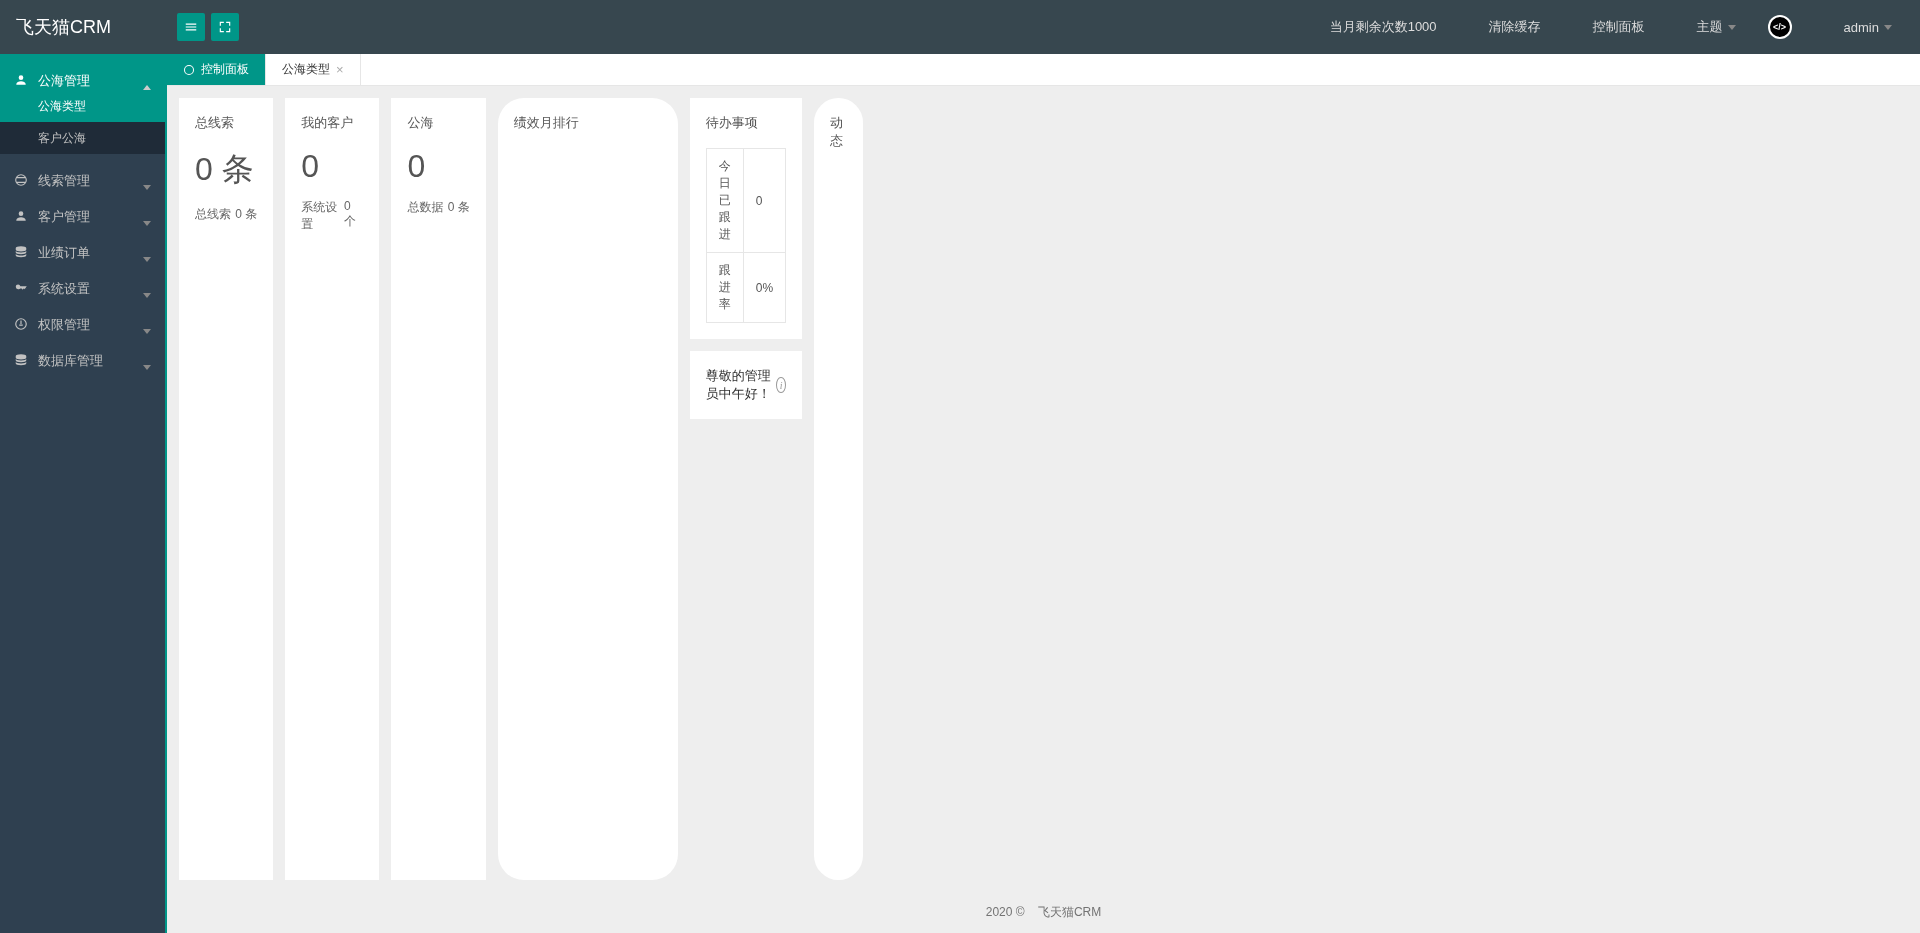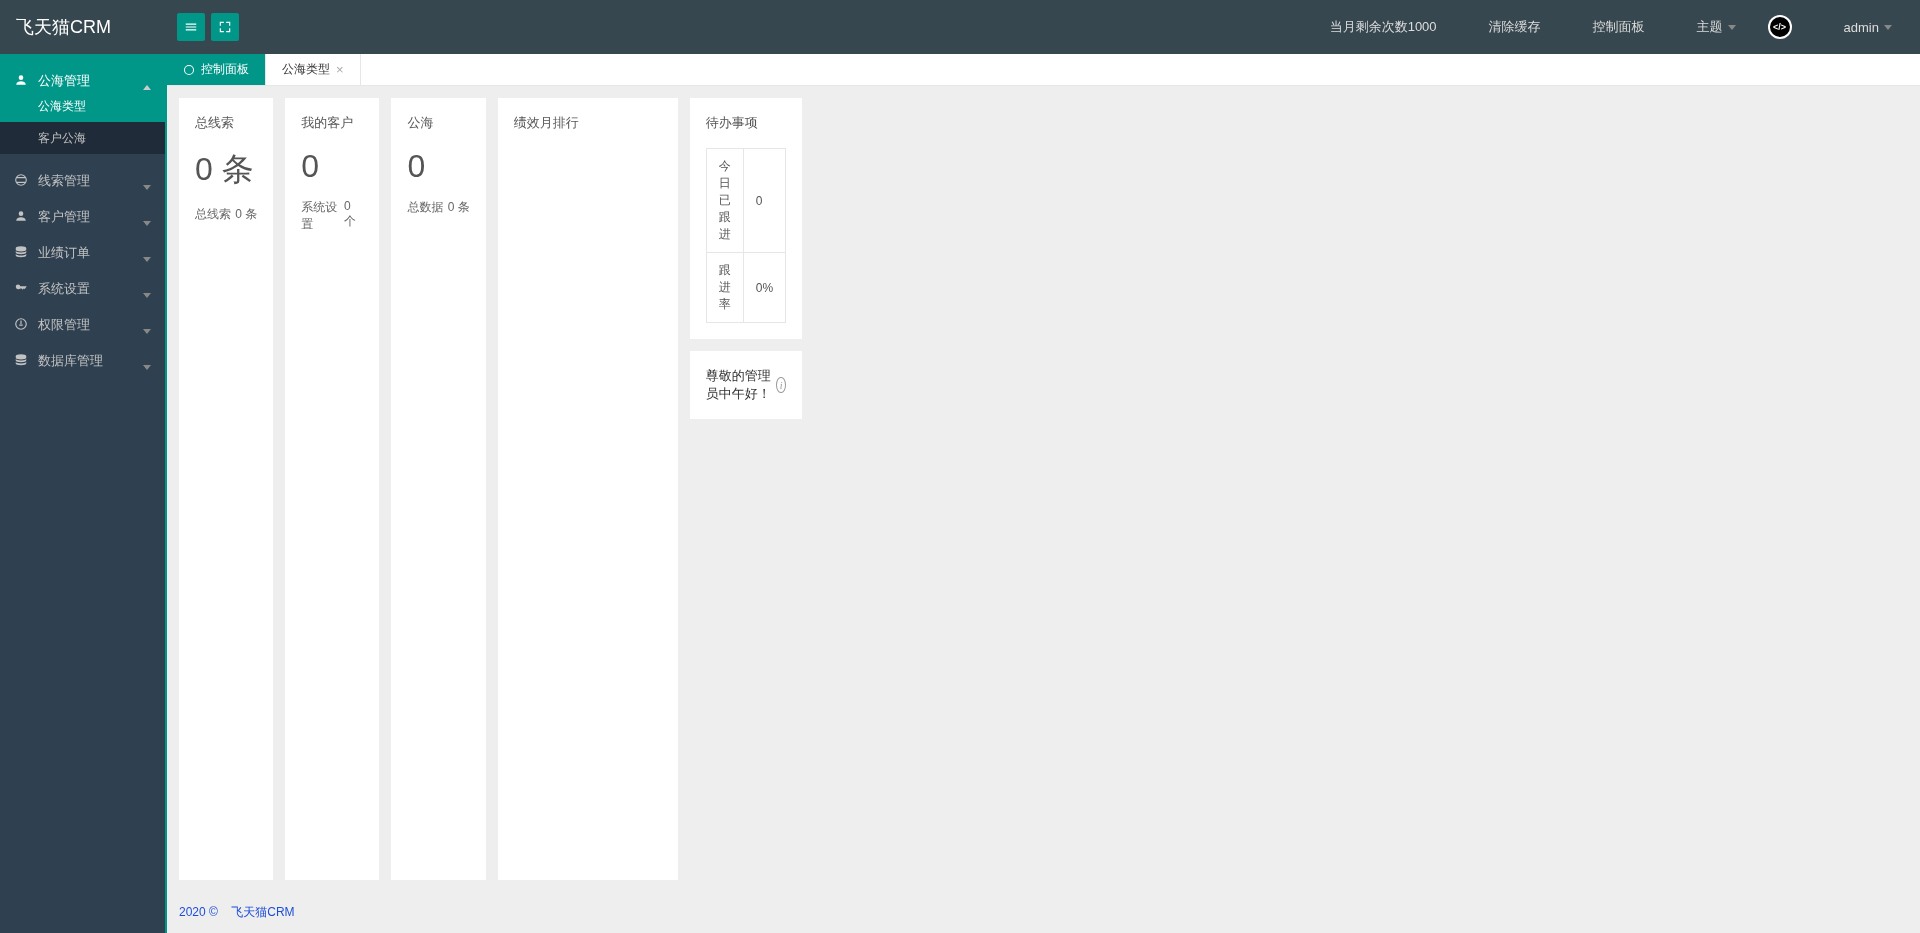--- a/index.html
+++ b/index.html
@@ -35,7 +35,7 @@
 
 .content { flex: 1; overflow: auto; padding: 12px; display: flex; flex-direction: row; gap: 12px; }
 .row { display: flex; gap: 12px; }
-.col-lg { flex: 2; }
+.col-lg { flex: 2; border-radius: 26px; }
 .col-sm { flex: 1; border-radius: 29px; }
 
 .card { background: #fff; padding: 16px; }

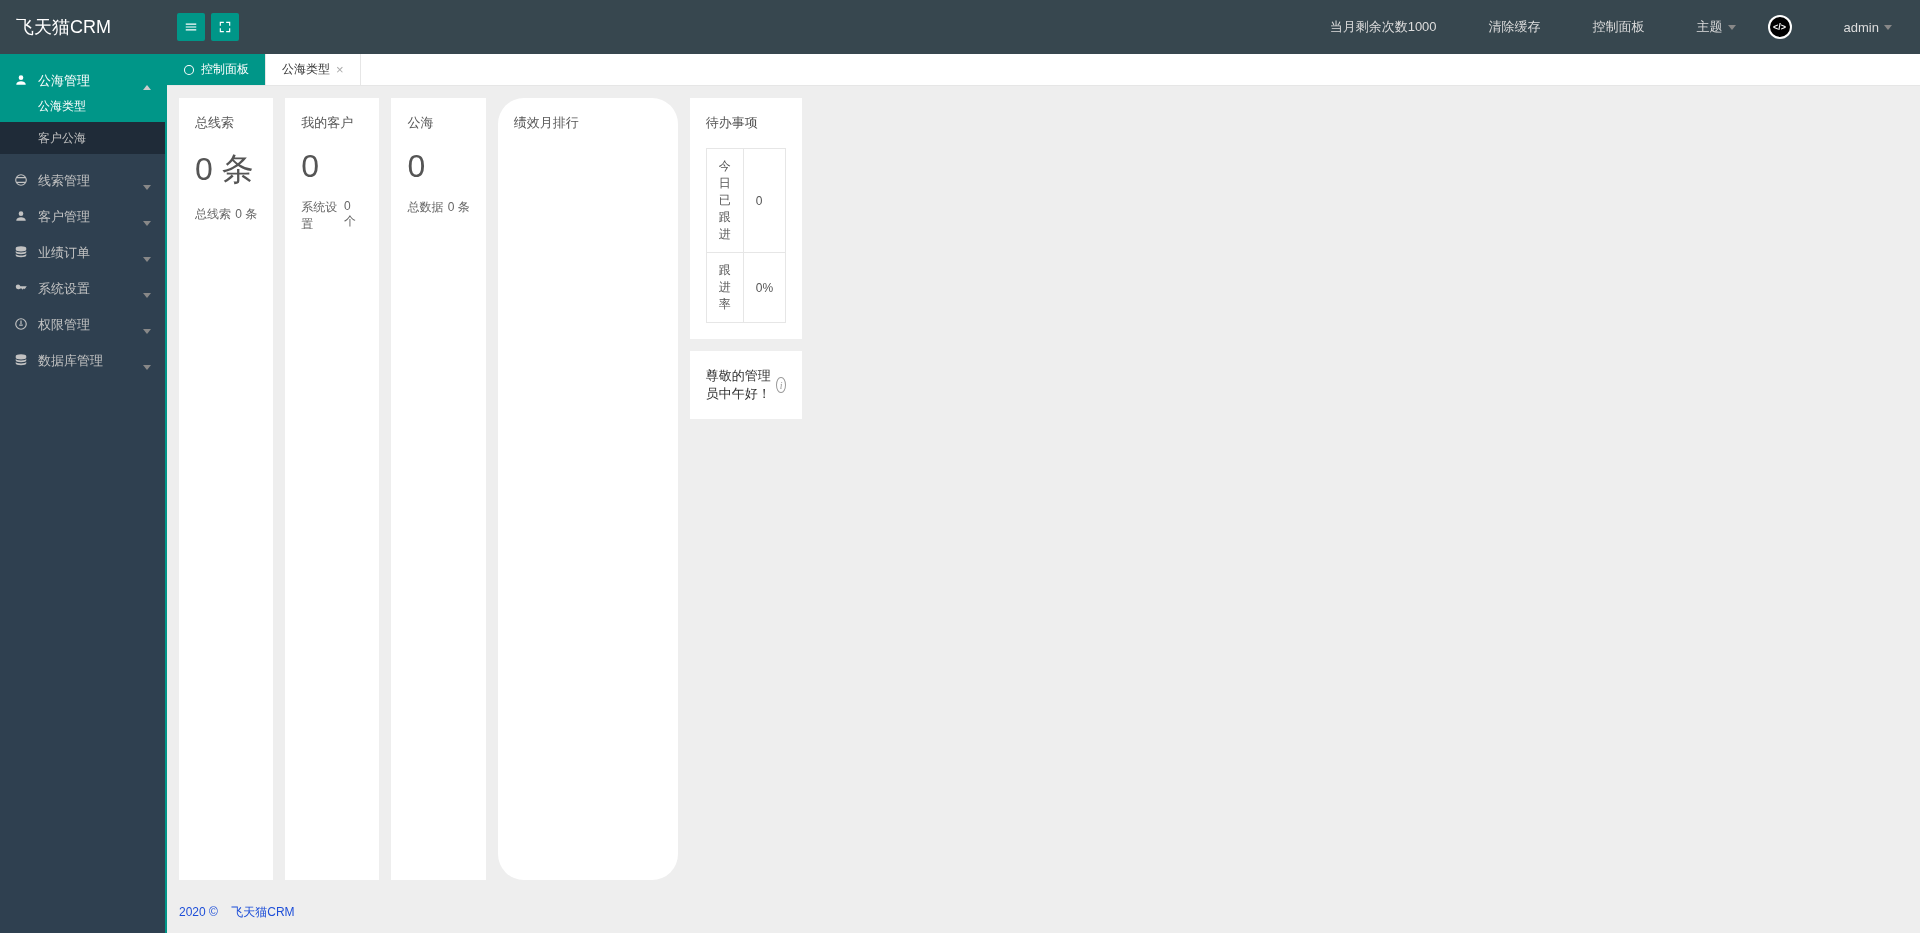--- a/index.html
+++ b/index.html
@@ -234,6 +234,12 @@
         </div>
       </div>
 
+      <div class="row">
+        <div class="card col-lg" style="min-height:60px">
+          <div class="card-title" style="margin-bottom:0">动态</div>
+        </div>
+        <div class="col-sm"></div>
+      </div>
     </div>
 
     <div class="footer">

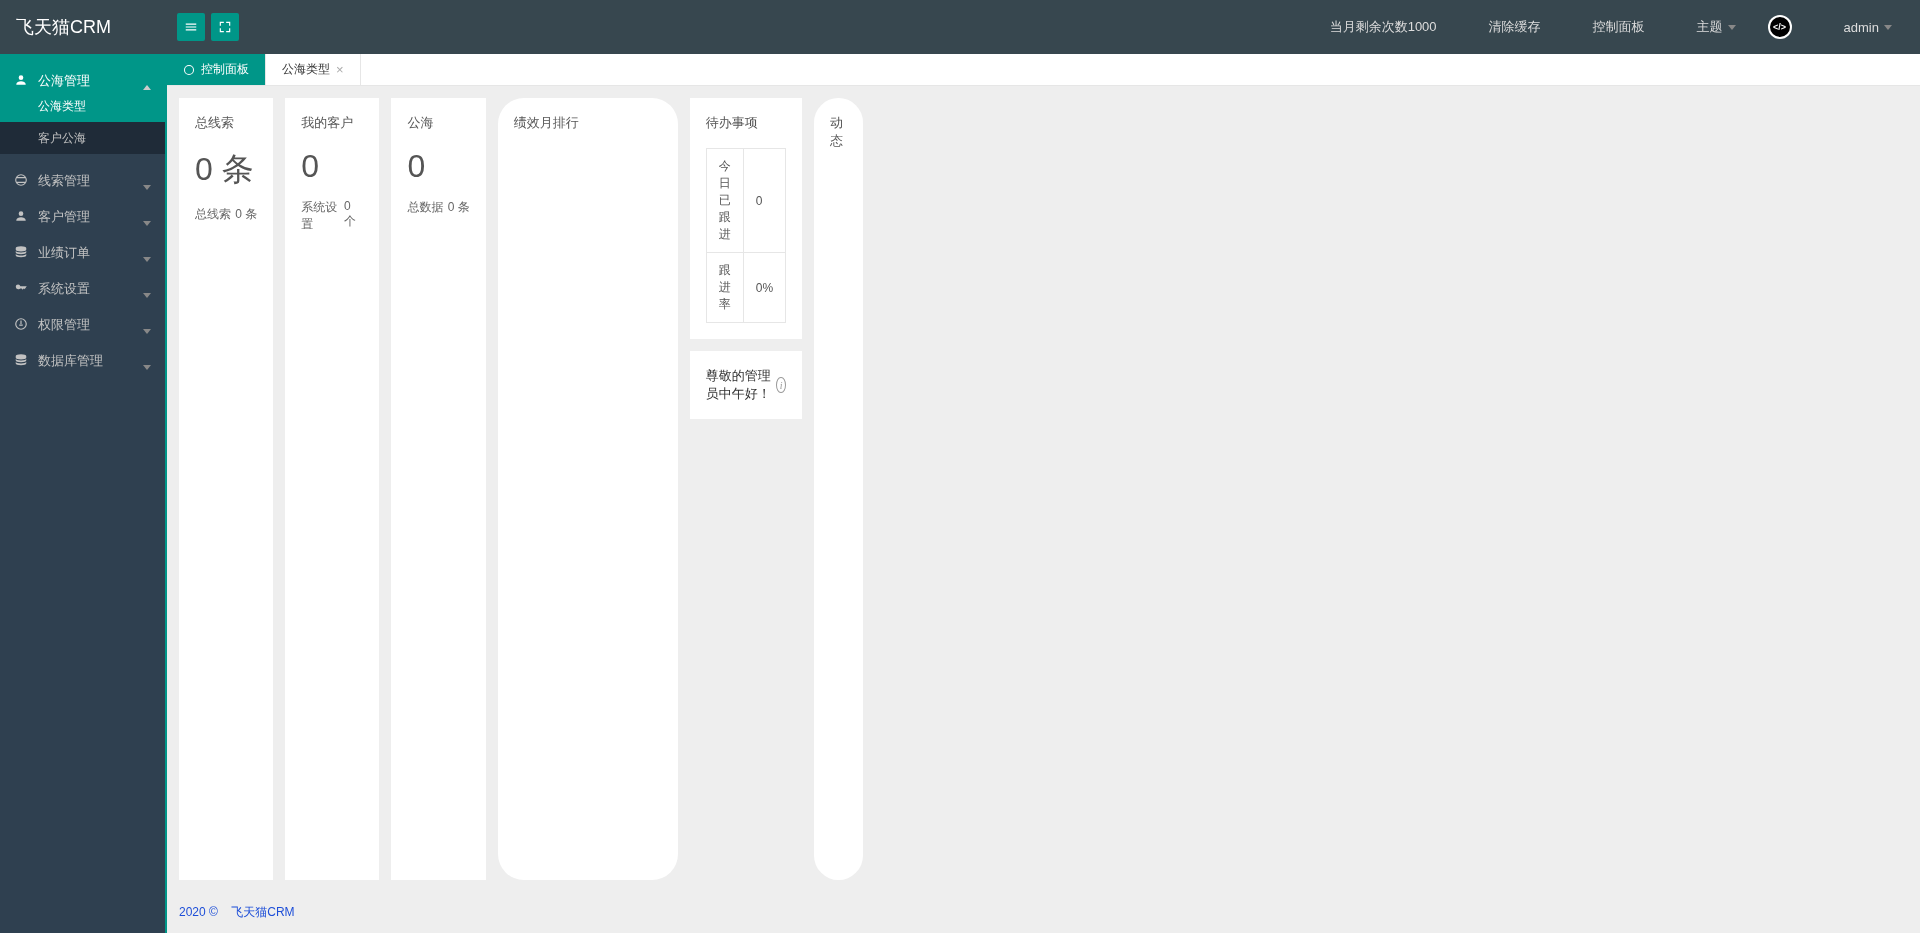--- a/index.html
+++ b/index.html
@@ -52,7 +52,7 @@
 .greeting-card { display: flex; justify-content: space-between; align-items: center; }
 .info-icon { width: 16px; height: 16px; border: 1px solid #999; border-radius: 50%; display: flex; align-items: center; justify-content: center; font-size: 10px; color: #999; font-style: italic; font-family: serif; }
 
-.footer { padding: 12px; font-size: 12px; color: #1d4ed8; background: #eee; }
+.footer { text-align: center; padding: 12px; font-size: 12px; color: #737373; background: #eee; }
 
 .icon-svg { width: 14px; height: 14px; fill: currentColor; }
 .caret { width: 0; height: 0; border-left: 4px solid transparent; border-right: 4px solid transparent; border-top: 5px solid #888; display: inline-block; }

